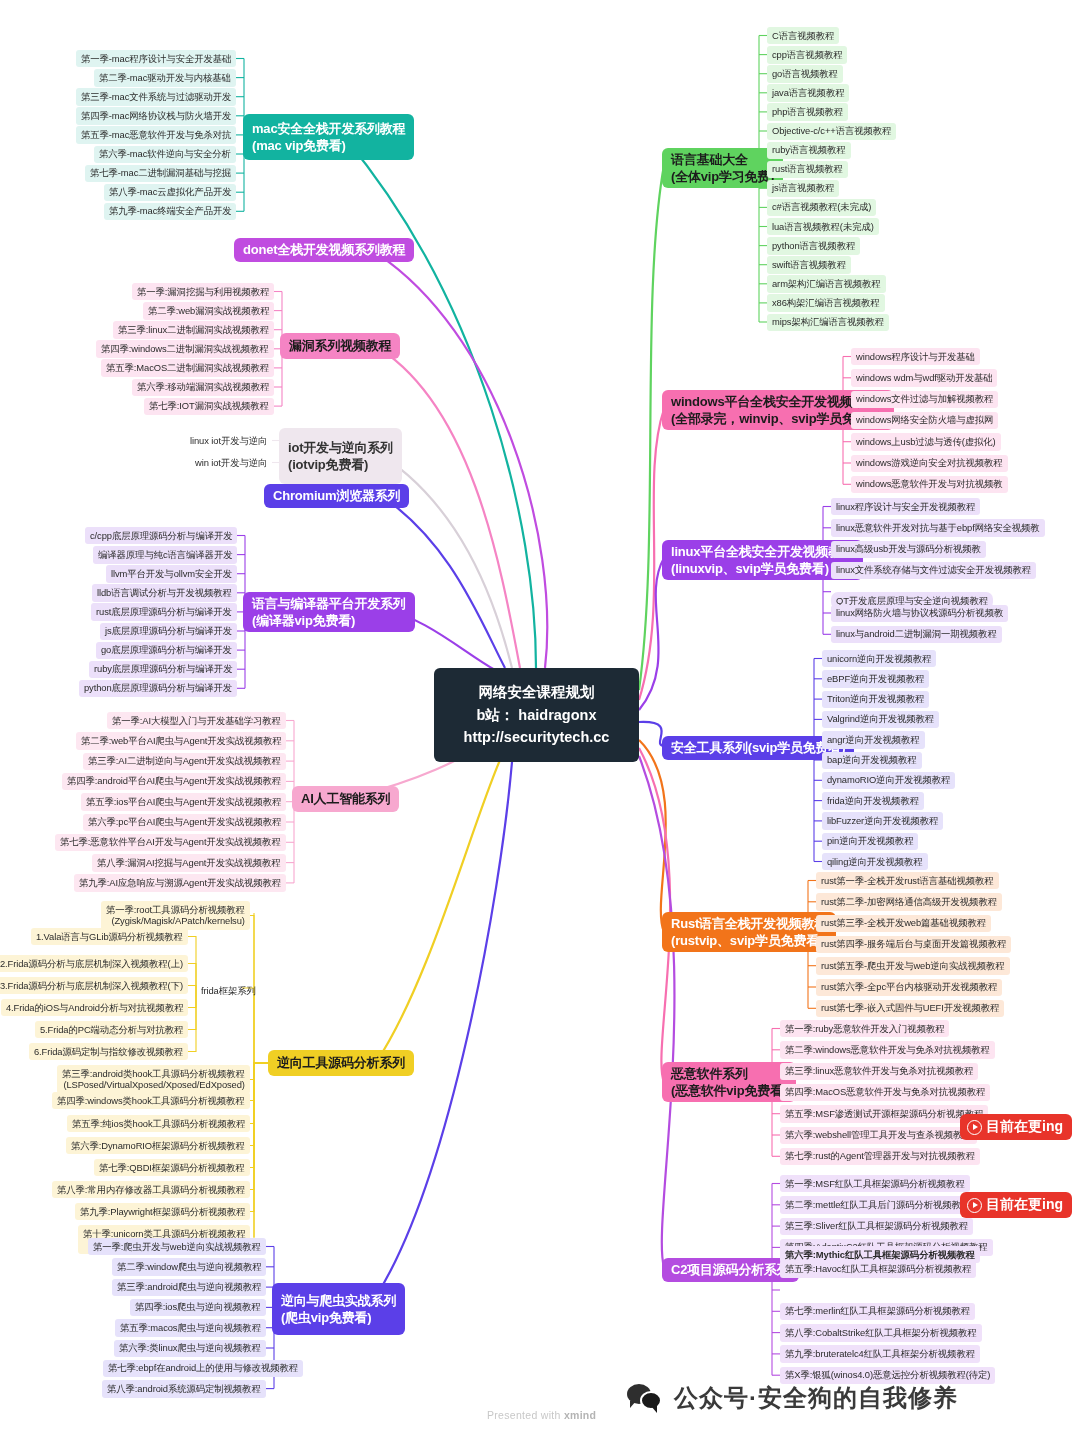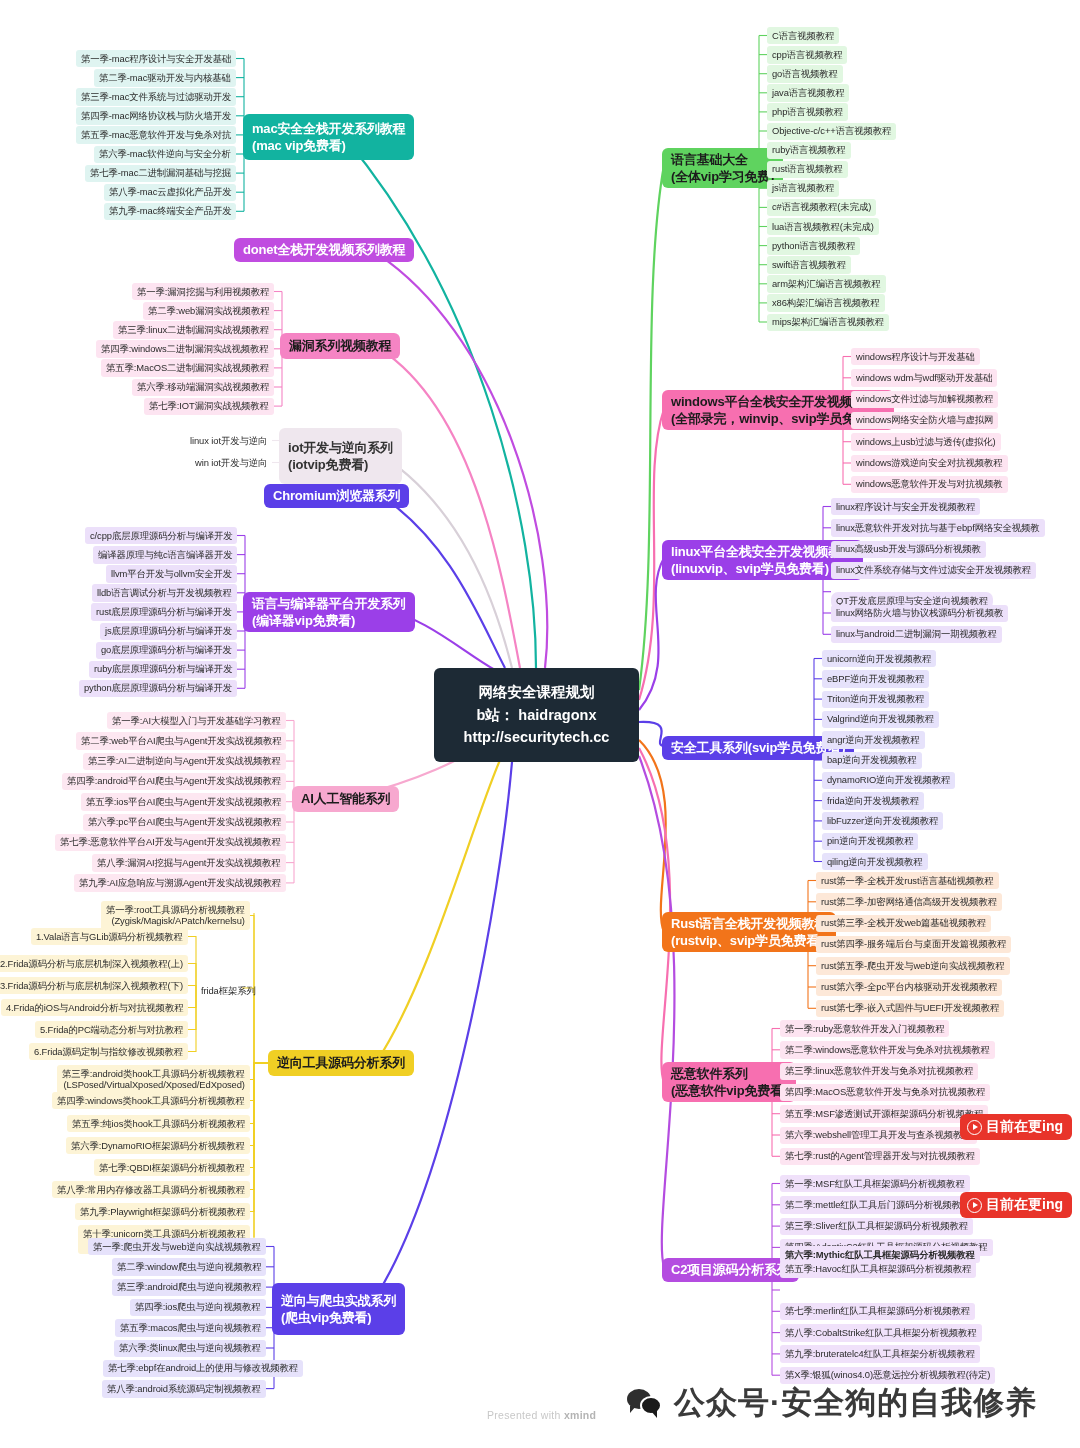--- a/index.html
+++ b/index.html
@@ -112,7 +112,7 @@
     align-items: center;
     gap: 7px;
     color: #3a3a3a;
-    font-size: 31px;
+    font-size: 24px;
     font-weight: bold;
     letter-spacing: 1px;
   }

